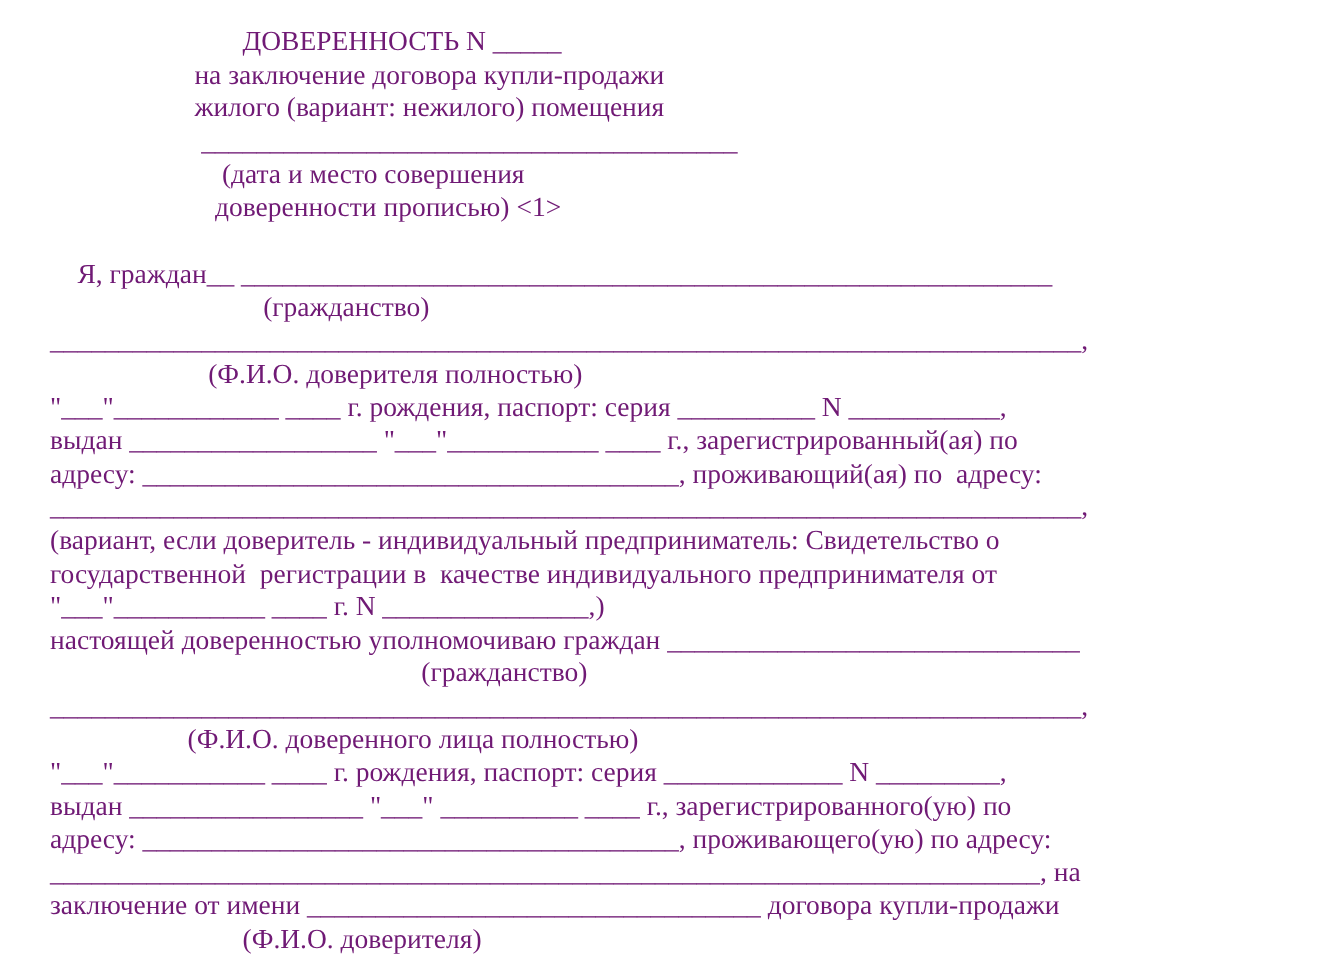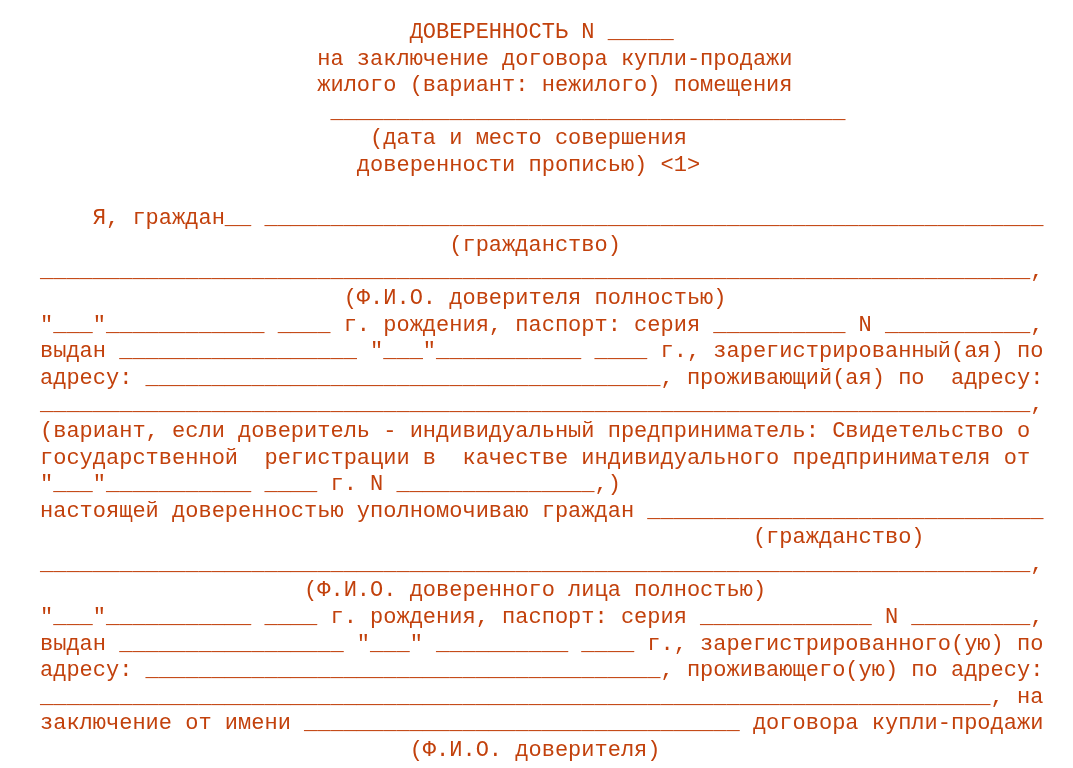--- a/index.html
+++ b/index.html
@@ -18,10 +18,10 @@
     position: absolute;
     top: 20px;
     left: 40px;
-    font-family: Liberation Mono, monospace;
+    font-family: Liberation Serif, serif;
     font-size: 22px;
     line-height: 26.6px;
-    color: #c2410c;
+    color: #701a75;
     white-space: pre;
     letter-spacing: 0;
   }

